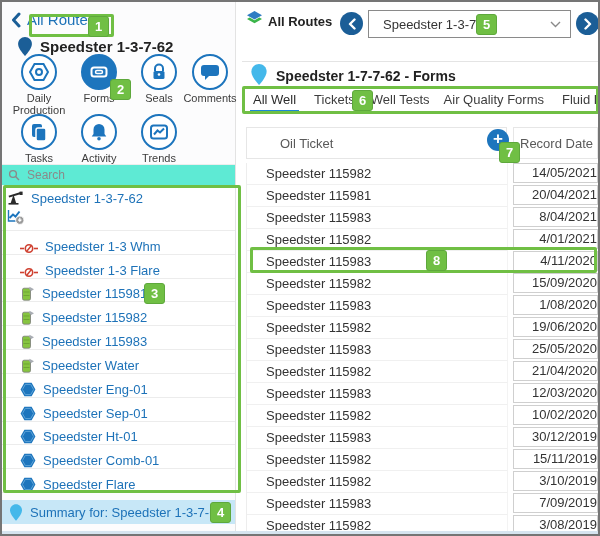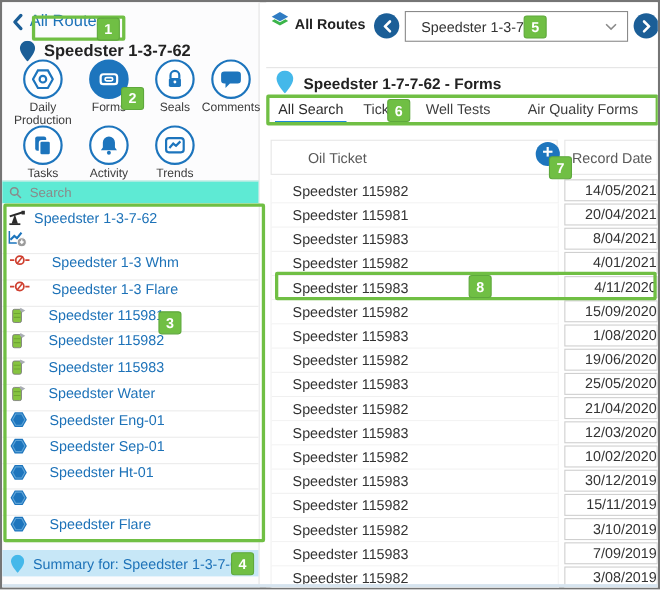--- a/index.html
+++ b/index.html
@@ -342,7 +342,7 @@
     <span class="card-title">Speedster 1-7-7-62 - Forms</span>
 
     <div class="tabbar">
-      <span class="tab active t-m1">All Search</span>
+      <span class="tab active t-m1">All Well</span>
       <span class="tab t-m2">Tickets</span>
       <span class="tab t-m3">Well Tests</span>
       <span class="tab t-m4">Air Quality Forms</span>

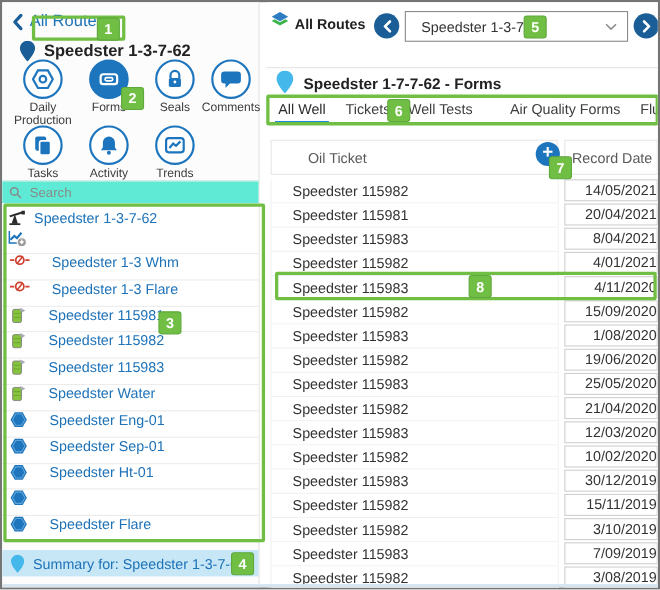--- a/index.html
+++ b/index.html
@@ -42,7 +42,7 @@
   .tabbar{position:absolute;left:0;top:87px;width:358px;height:24px;display:flex;align-items:flex-end;padding-left:8px;box-sizing:border-box;overflow:hidden;white-space:nowrap;}
   .tab{font-size:13px;color:#3d3d3d;padding:2px 3px 5px 3px;border-bottom:1px solid #d9d9d9;cursor:pointer;}
   .tab.active{color:#2b2b2b;border-bottom:3px solid #1c87d6;padding-bottom:3px;}
-  .t-m1{margin-right:12px;} .t-m2{margin-right:10px;} .t-m3{margin-right:28px;} .t-m4{margin-right:12px;}
+  .t-m1{margin-right:12px;} .t-m2{margin-right:10px;} .t-m3{margin-right:8px;} .t-m4{margin-right:12px;}
   .thead-cell{position:absolute;height:32px;border:1px solid #e6e6e6;background:#fff;display:flex;align-items:center;font-size:13px;color:#595959;box-sizing:border-box;}
   .thead-oil{left:4px;top:125px;width:261px;padding-left:33px;}
   .thead-date{left:271px;top:125px;width:85px;padding-left:6px;}

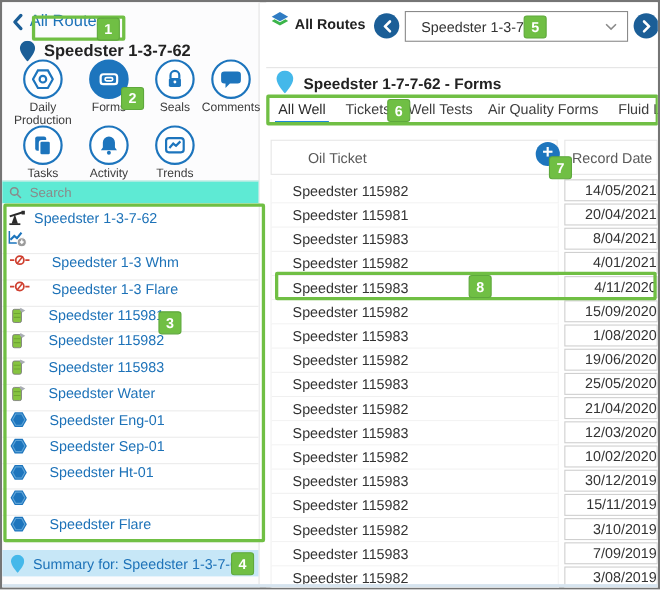--- a/index.html
+++ b/index.html
@@ -22,7 +22,7 @@
   .search-box input{border:none;outline:none;background:transparent;font-family:"Liberation Sans",sans-serif;font-size:12px;color:#555;width:180px;margin-left:5px;}
   .search-box input::placeholder{color:#8a8a8a;}
   .tree{position:absolute;left:0;top:183px;width:233px;height:308px;background:#fff;display:flex;flex-direction:column;box-sizing:border-box;}
-  .tree-item{display:flex;align-items:flex-start;gap:20px;padding-left:7px;border-bottom:1px solid #ececec;color:#1d72b8;font-size:13px;flex:1;cursor:pointer;white-space:nowrap;}
+  .tree-item{display:flex;align-items:flex-end;gap:7px;padding-left:18px;border-bottom:1px solid #ececec;color:#1d72b8;font-size:13px;flex:1;cursor:pointer;white-space:nowrap;}
   .tree-item.first{flex:none;height:45px;flex-direction:column;align-items:flex-start;justify-content:center;gap:3px;padding-left:5px;}
   .tree-item .line1{display:flex;align-items:center;gap:7px;}
   .summary-row{position:absolute;left:0;top:498px;width:233px;height:24px;background:#c7e7f7;display:flex;align-items:center;gap:8px;padding-left:8px;box-sizing:border-box;color:#1d72b8;font-size:13px;cursor:pointer;white-space:nowrap;}

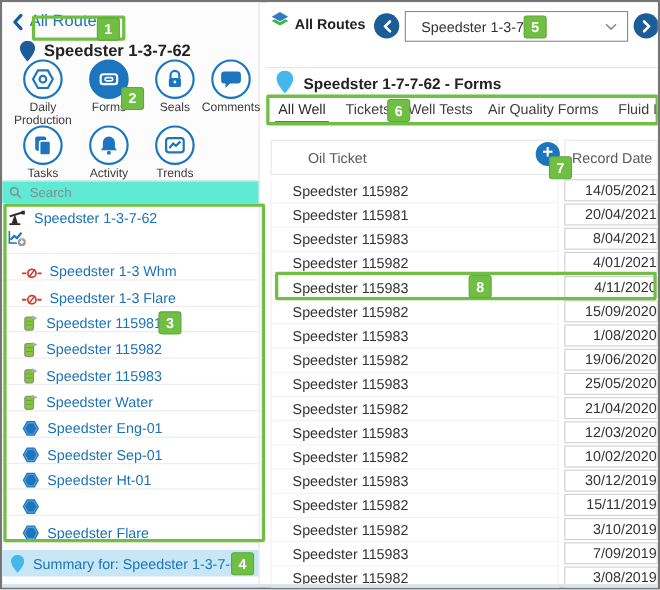--- a/index.html
+++ b/index.html
@@ -279,6 +279,7 @@
               <polygon points="5.3,2.4 10.7,2.4 13.6,7.5 10.7,12.6 5.3,12.6 2.4,7.5" fill="none" stroke="#5ea4d8" stroke-width="1"></polygon>
             </svg>
           </span>
+        <span>Speedster Comb-01</span>
       </div>
       <div class="tree-item">
         <span>

